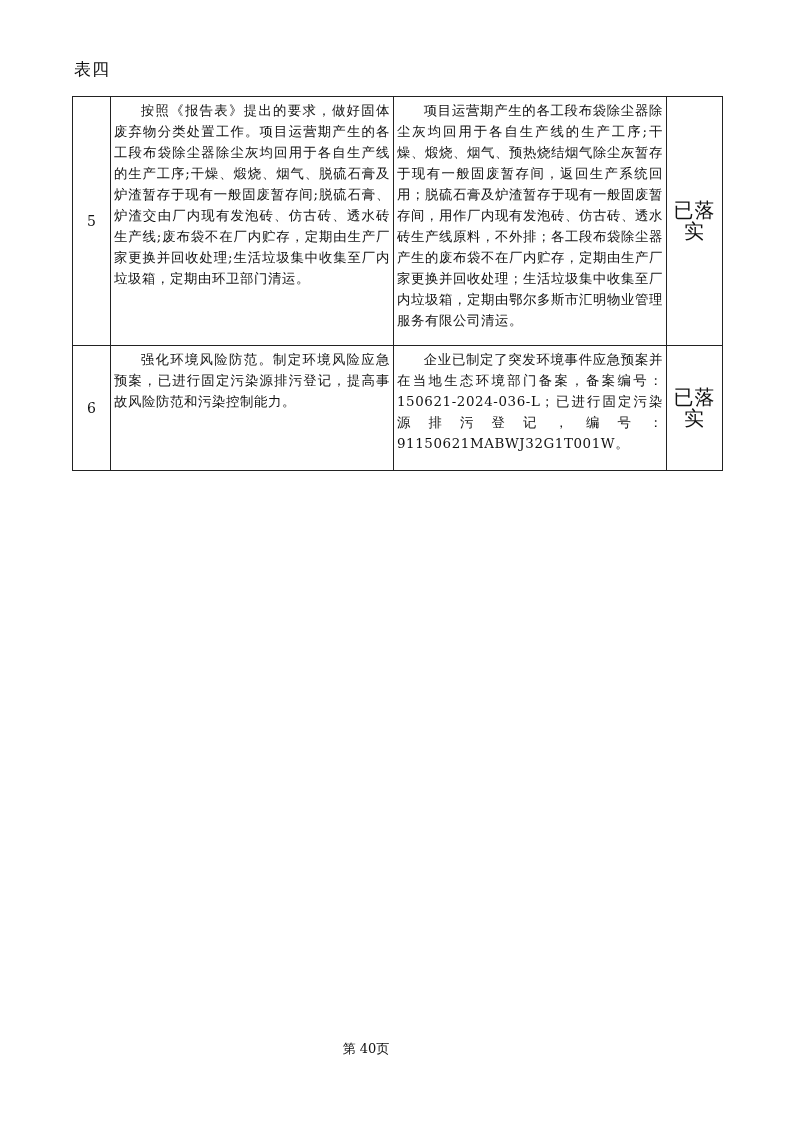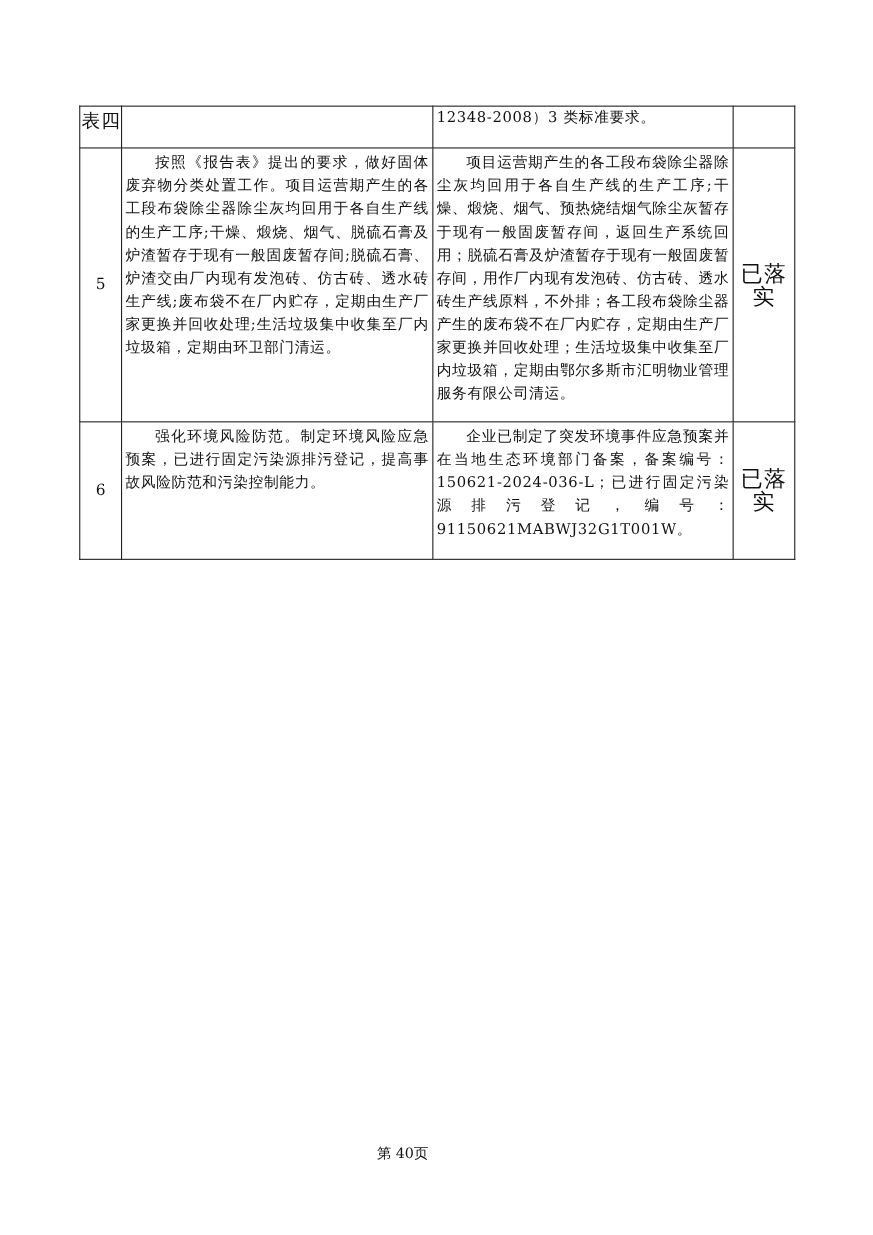--- a/index.html
+++ b/index.html
@@ -4,7 +4,7 @@
   <style>
     html, body { margin: 0; padding: 0; background: #ffffff; }
     body { width: 794px; height: 1123px; position: relative; font-family: "DejaVu Serif", "Liberation Serif", serif; color: #111; }
-    .page-label { position: absolute; left: 74px; top: 58px; font-size: 17px; letter-spacing: 1px; margin-top: 40px; }
+    .page-label { position: absolute; left: 74px; top: 58px; font-size: 17px; letter-spacing: 1px; }
     table.doc {
       position: absolute; left: 72px; top: 96px;
       width: 650px; border-collapse: collapse; table-layout: fixed;

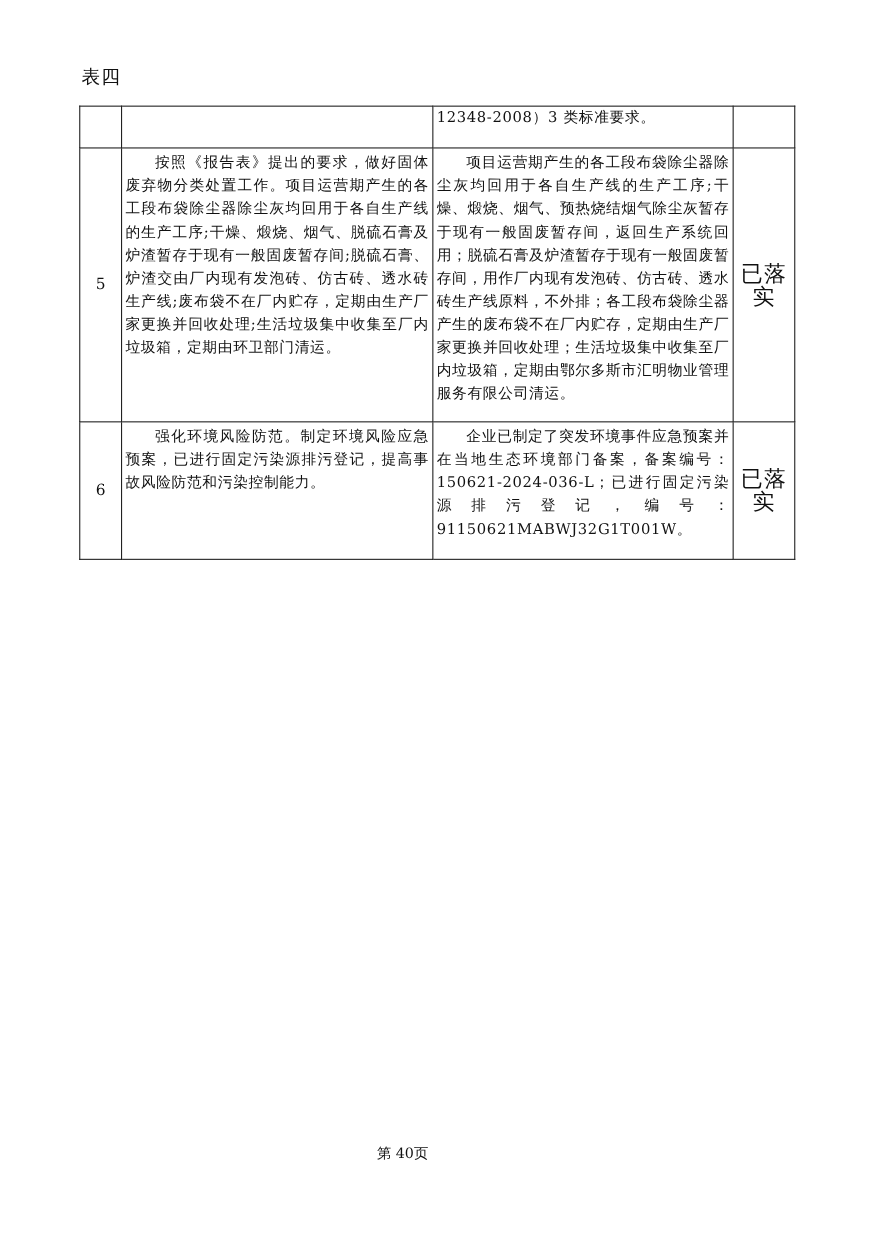--- a/index.html
+++ b/index.html
@@ -38,16 +38,6 @@
       <col class="c4">
   </colgroup>
   <tbody>
-      <tr class="r0">
-    <td class="num"></td>
-    <td>
-          <div class="req"></div>
-        </td>
-    <td>
-          <div class="impl noindent">12348-2008）3 类标准要求。</div>
-        </td>
-    <td class="status"></td>
-  </tr>
   <tr class="r5">
     <td class="num">5</td>
     <td>

